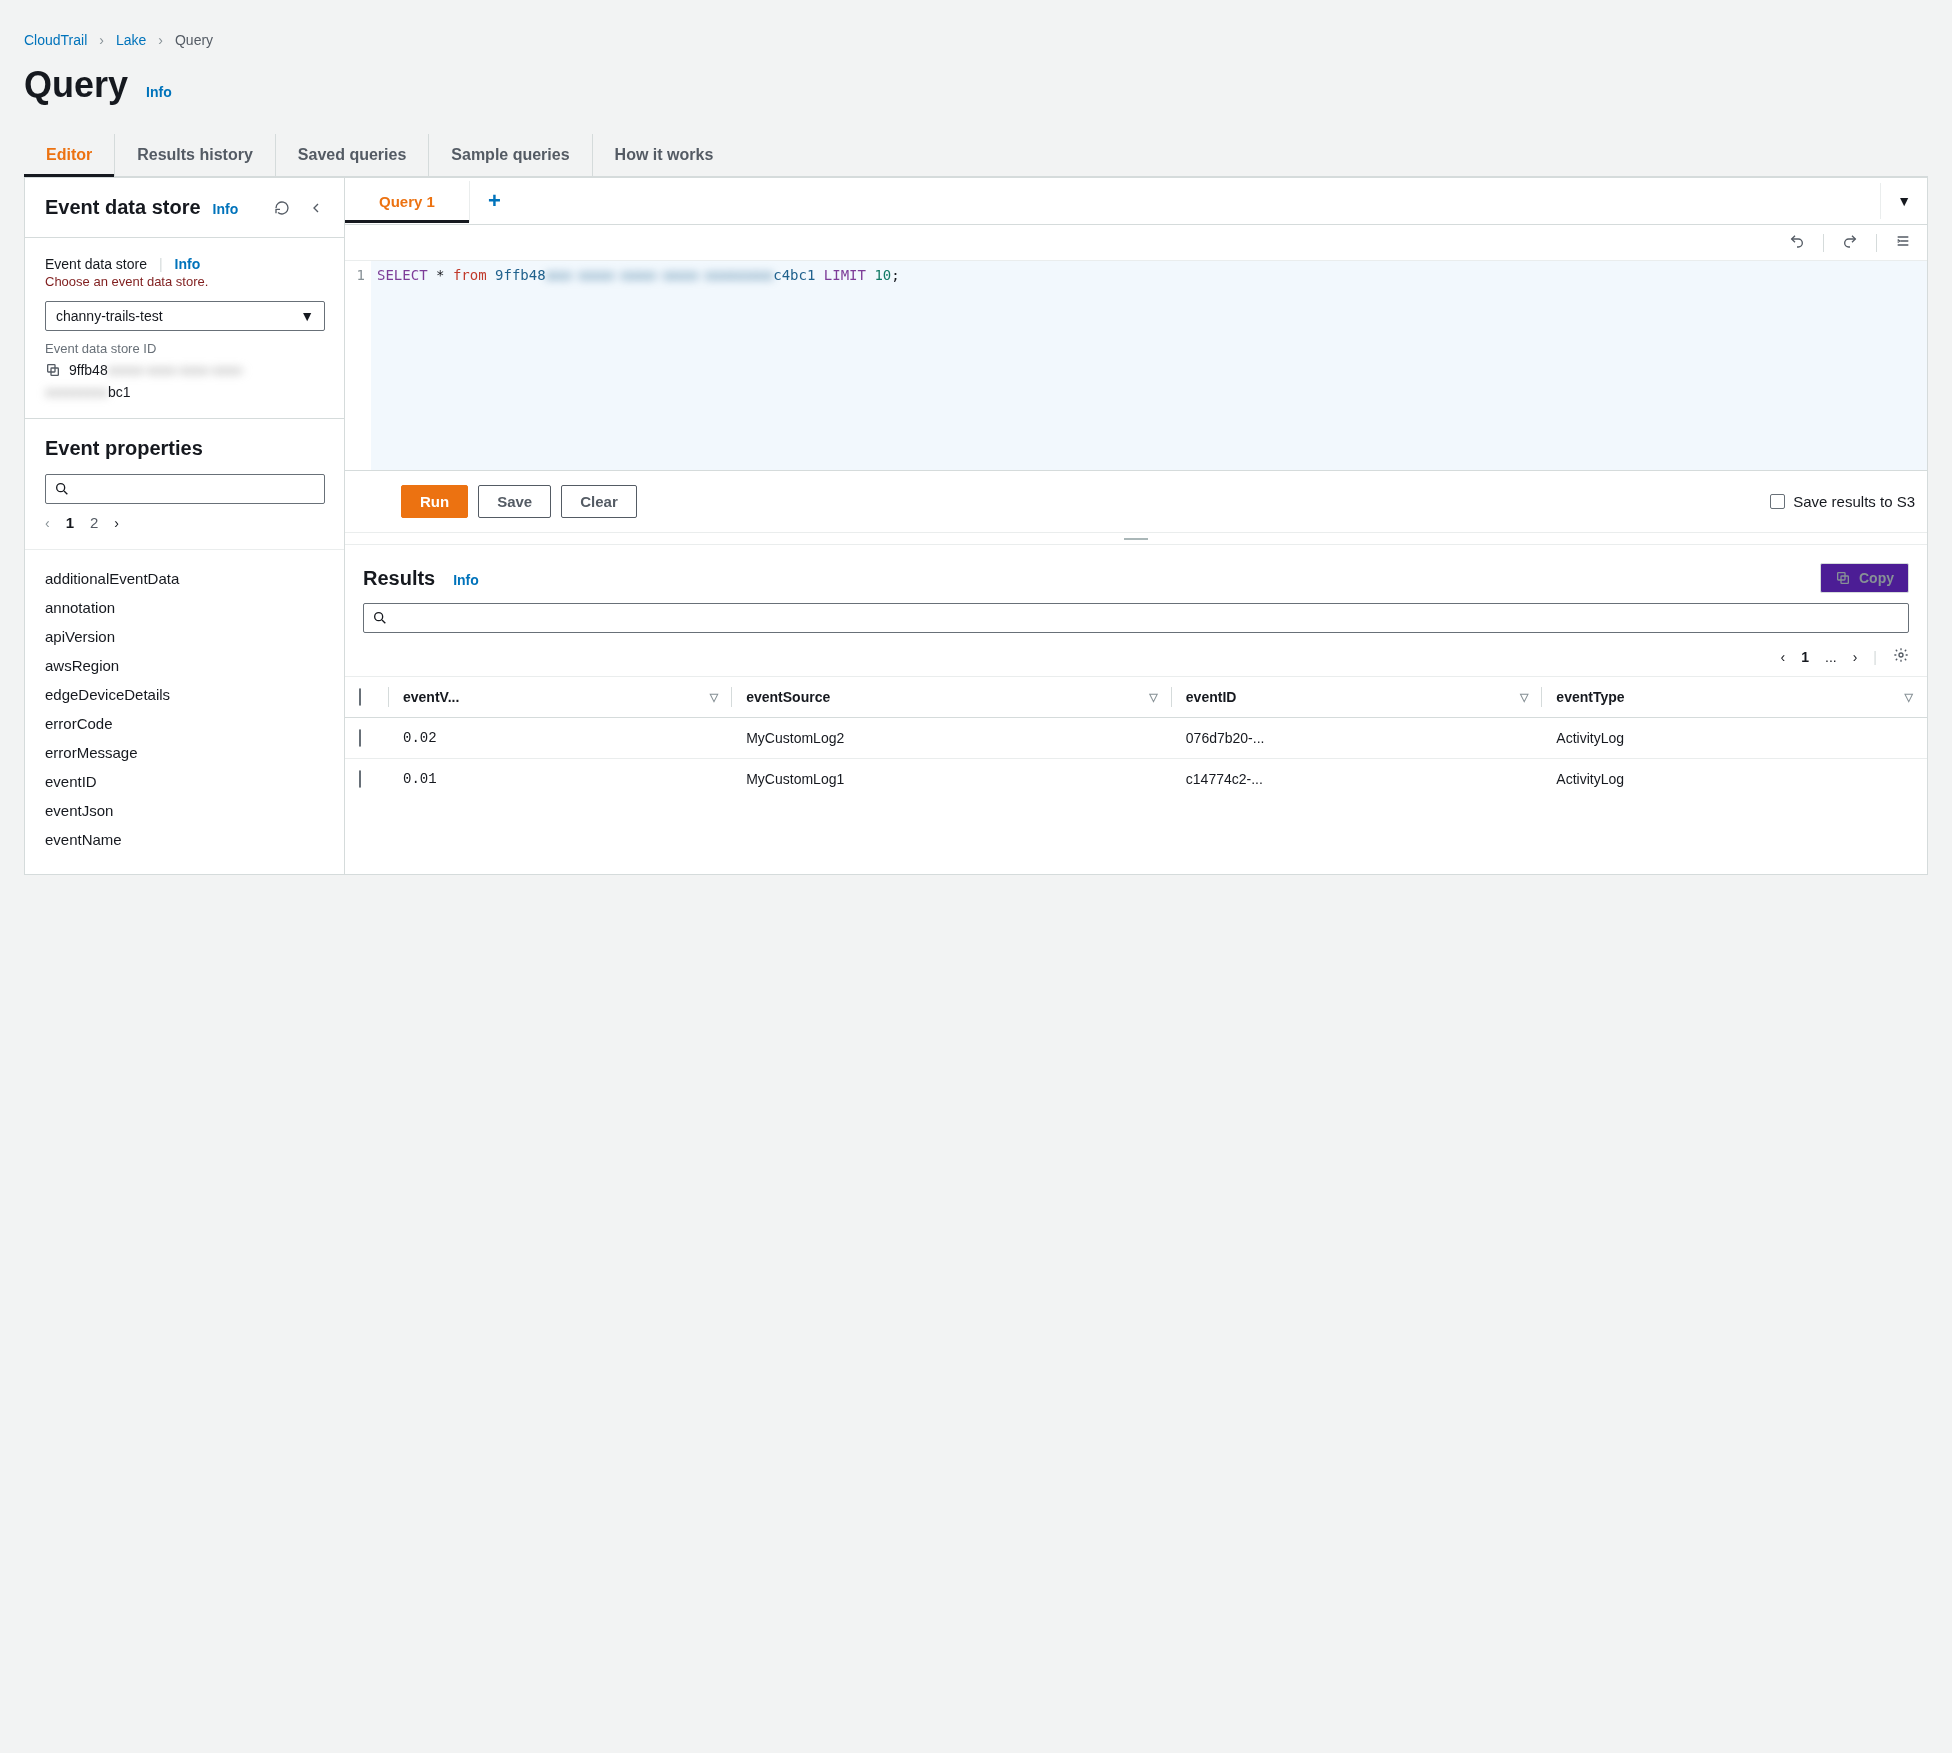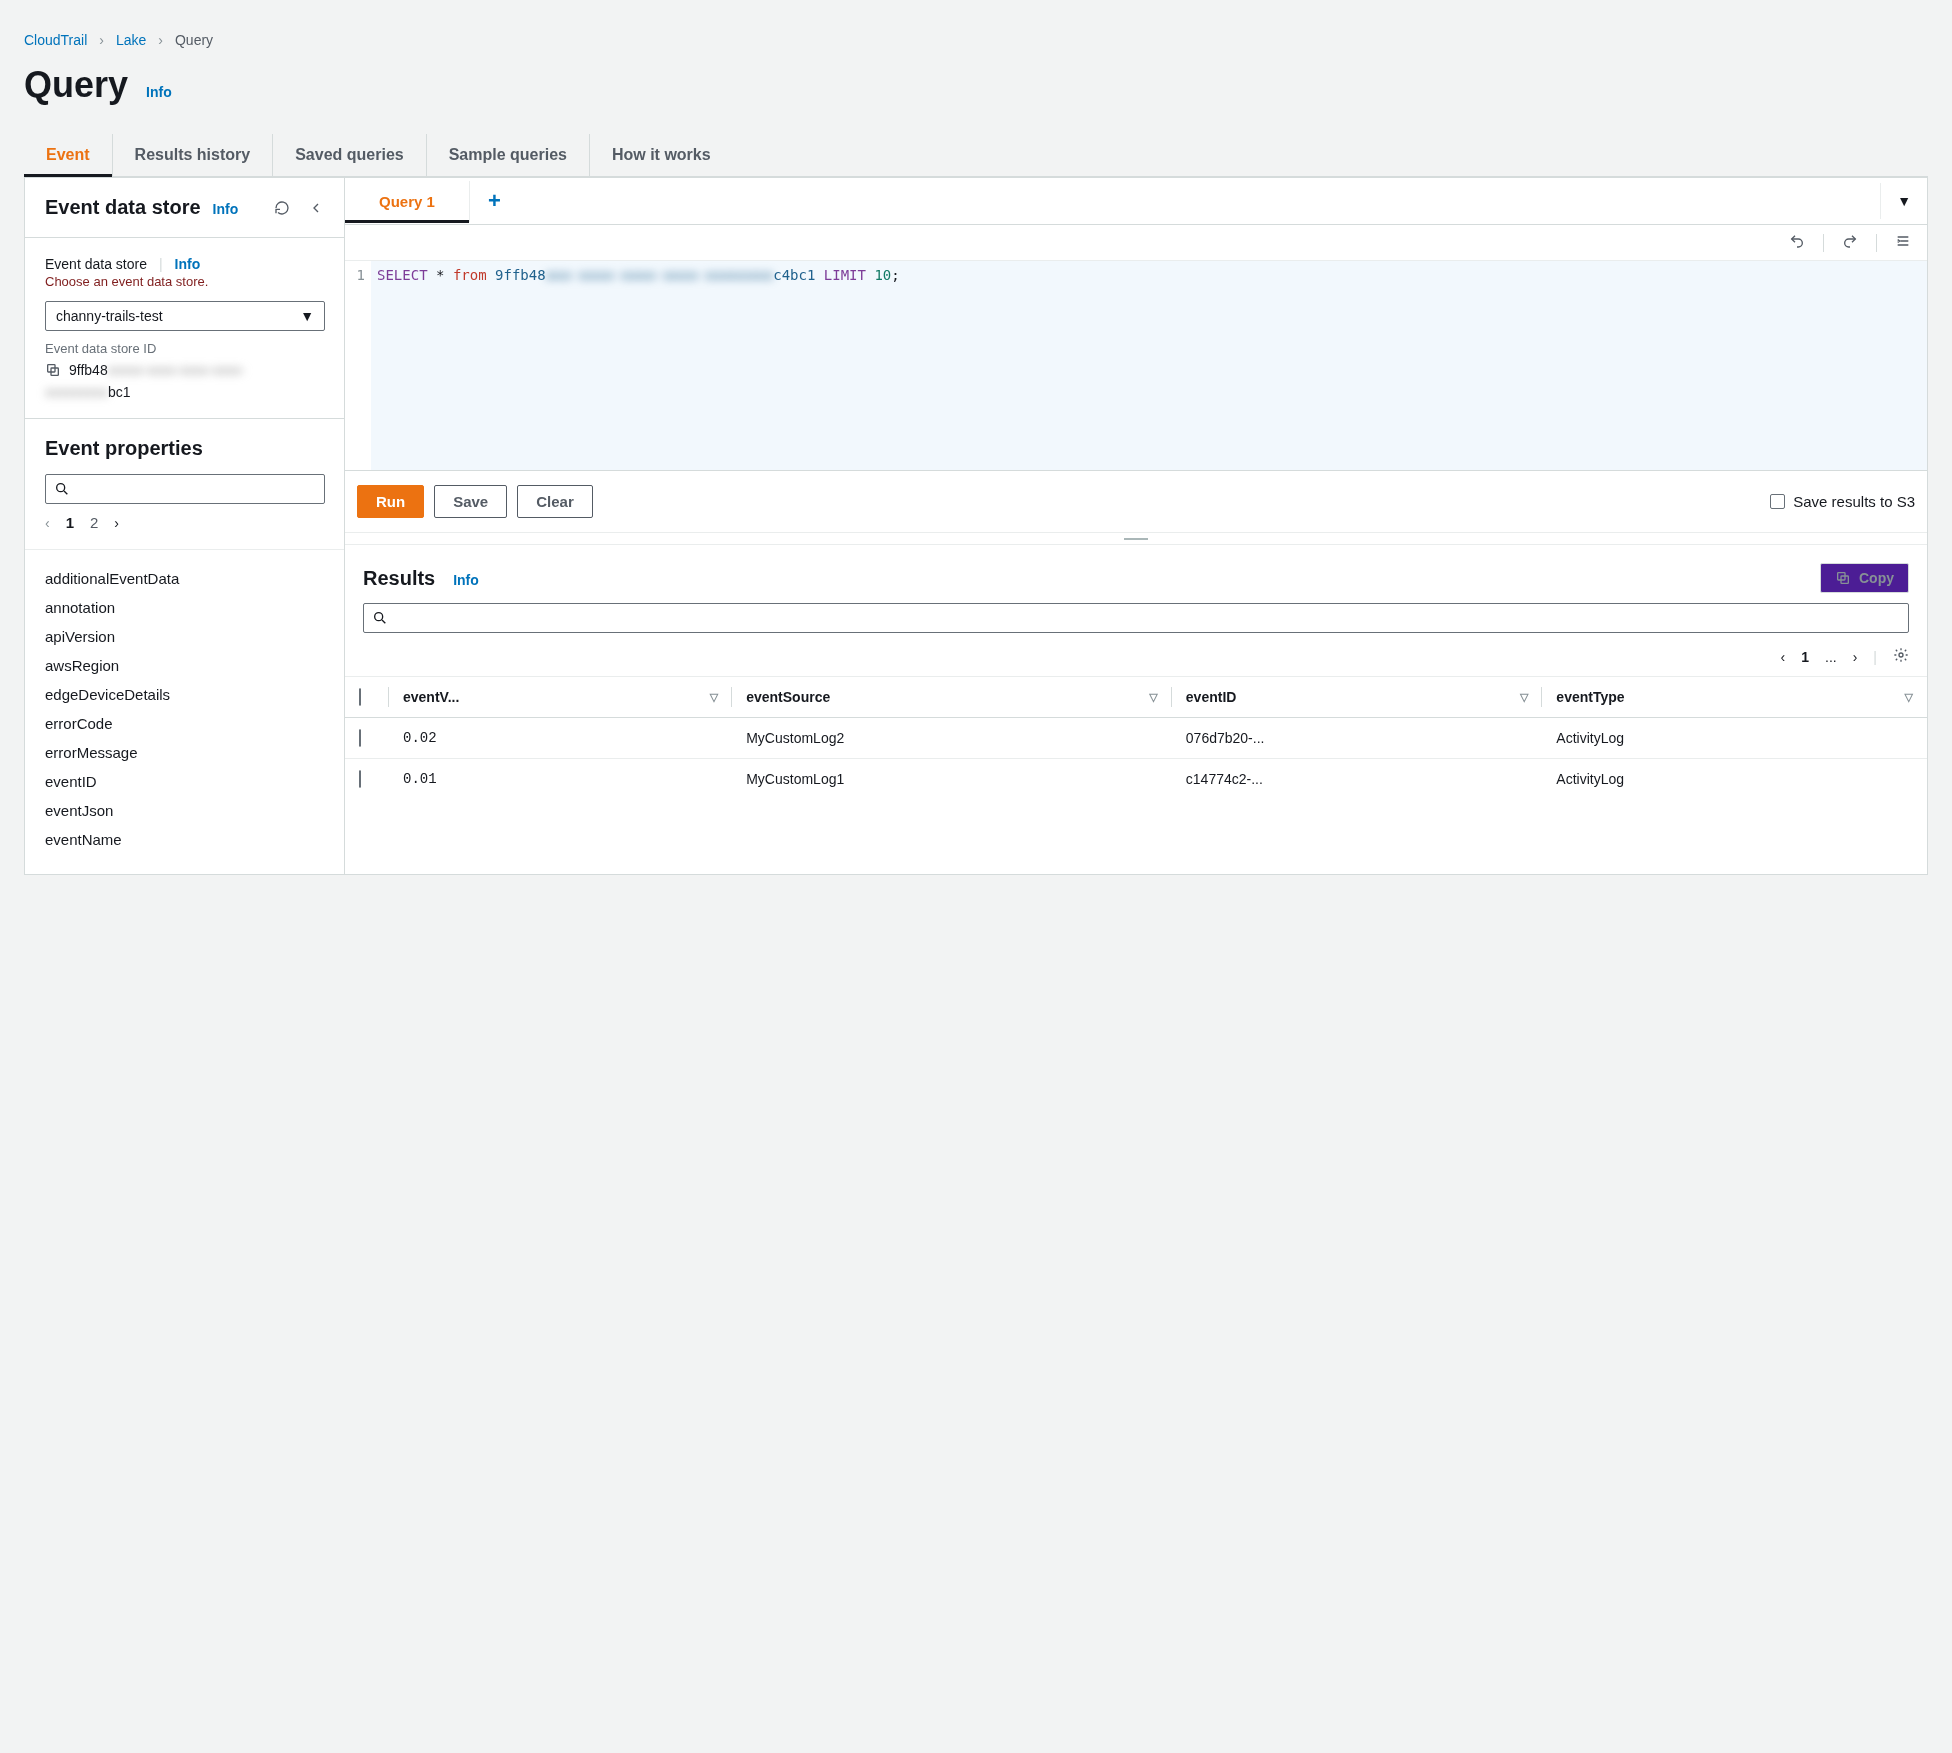--- a/index.html
+++ b/index.html
@@ -161,7 +161,7 @@
   </div>
 
   <div class="top-tabs">
-    <div class="top-tab active">Event</div>
+    <div class="top-tab active">Editor</div>
     <div class="top-tab">Results history</div>
     <div class="top-tab">Saved queries</div>
     <div class="top-tab">Sample queries</div>

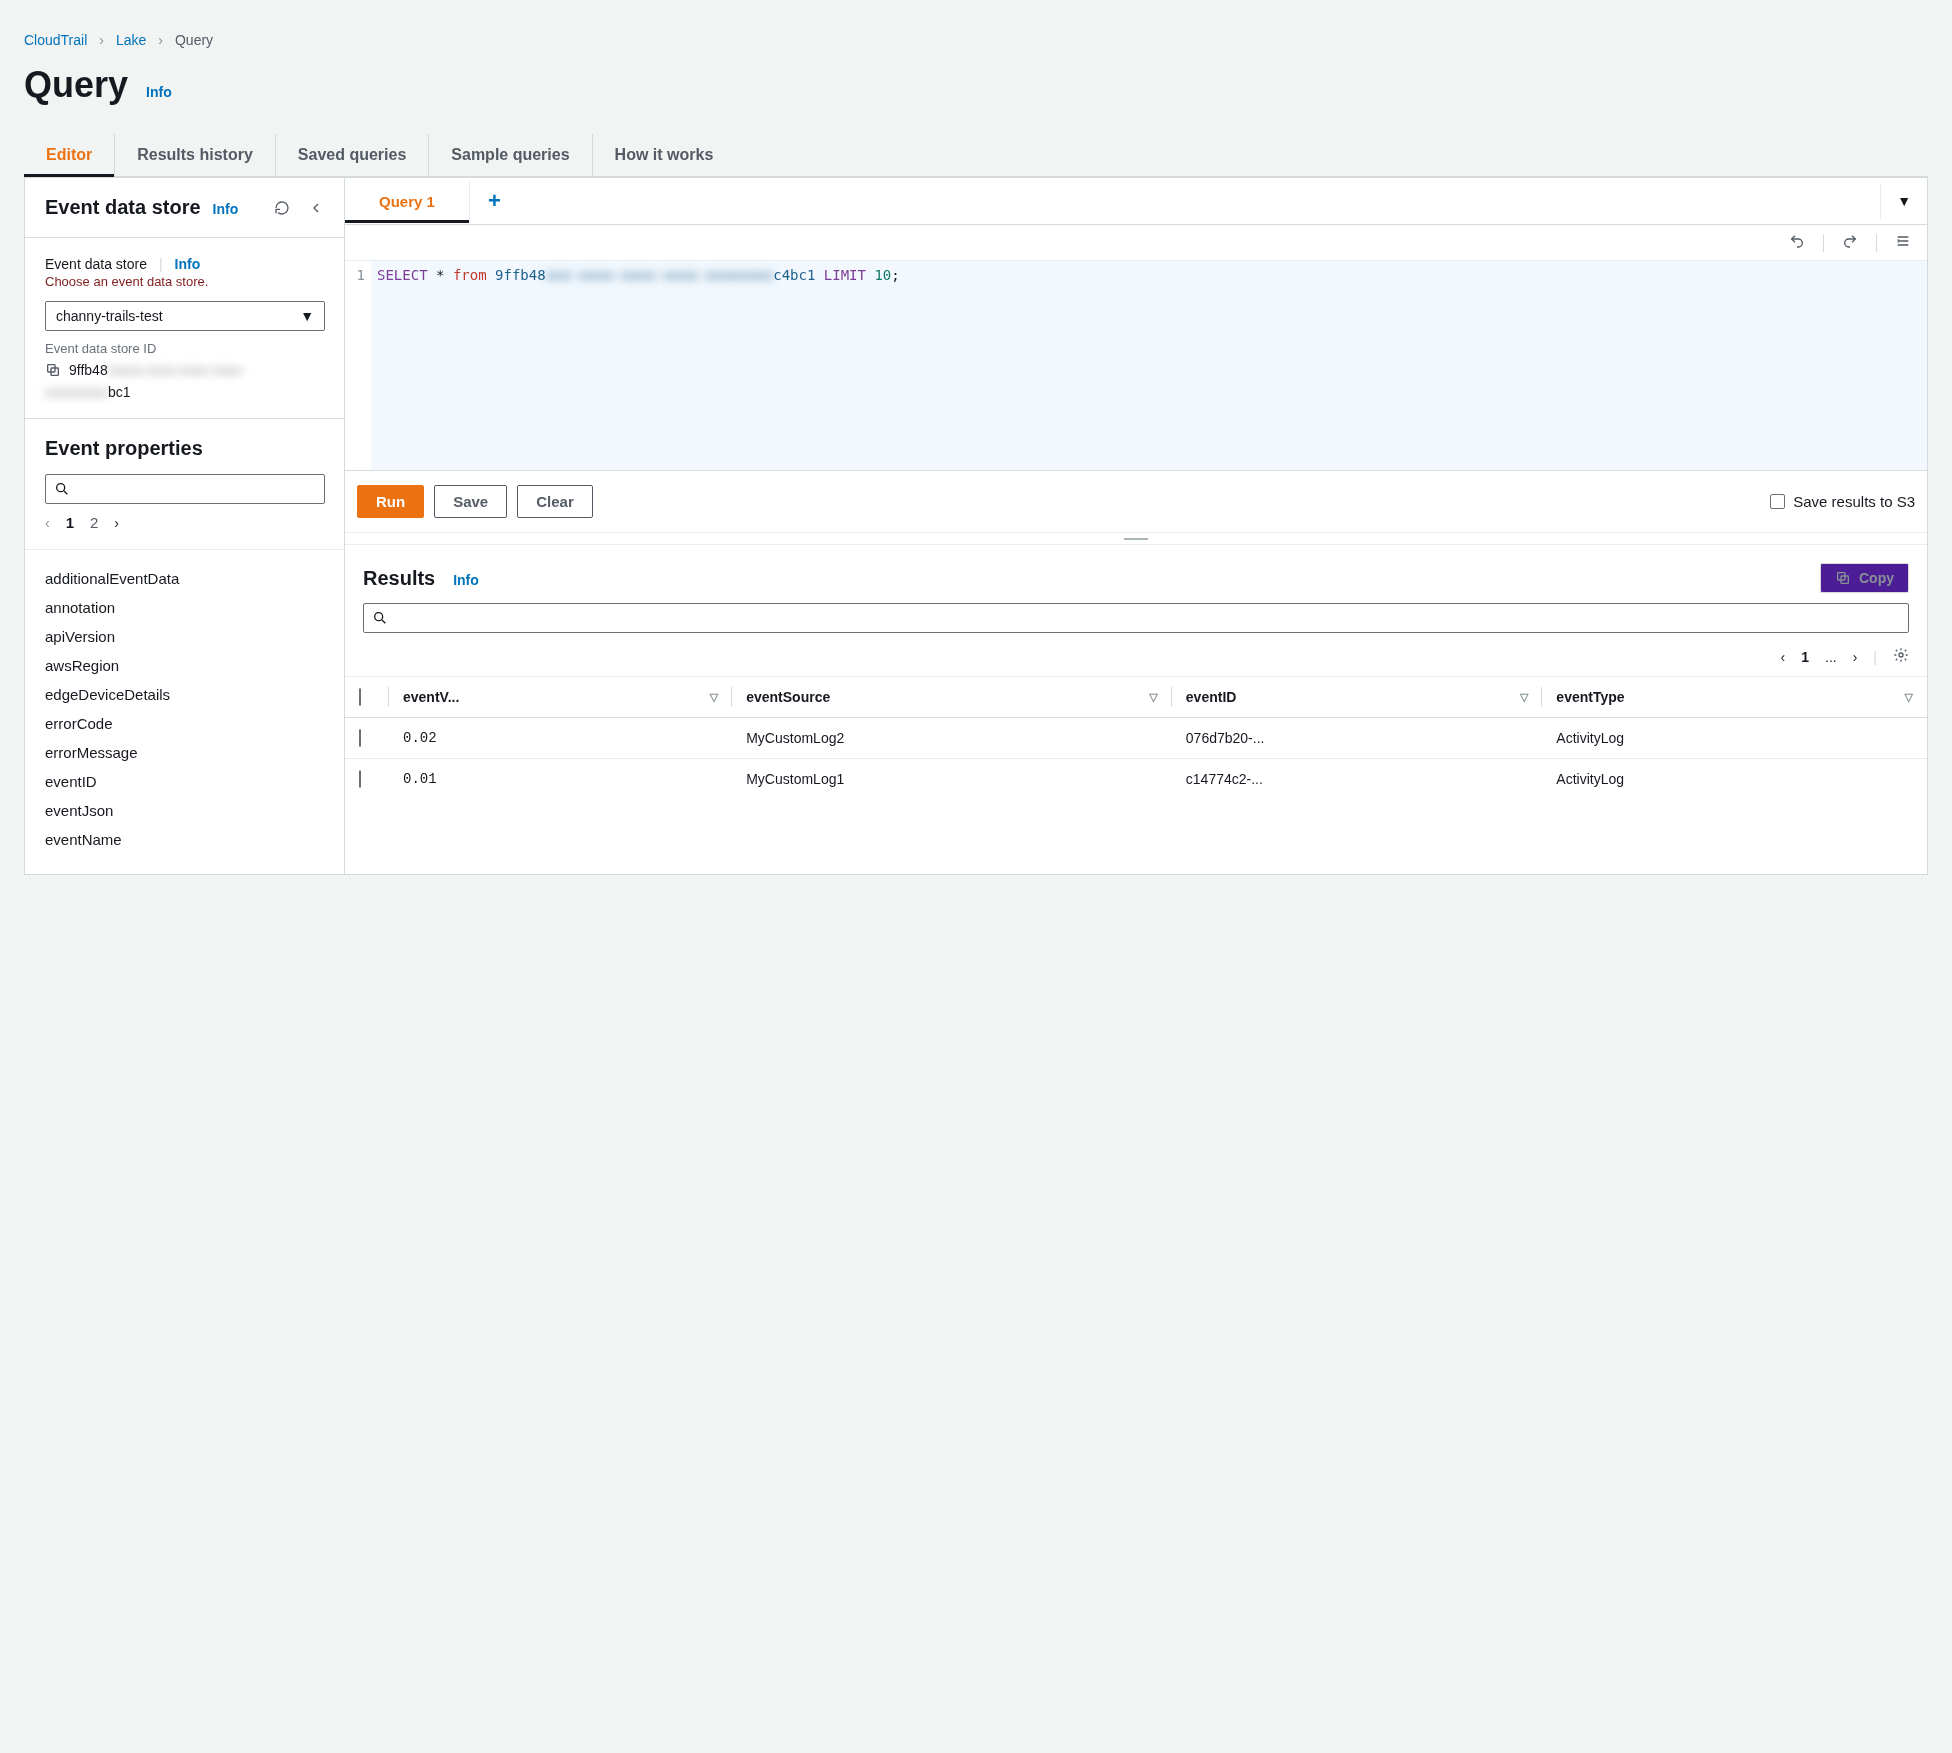--- a/index.html
+++ b/index.html
@@ -108,7 +108,7 @@
 
   .action-row { display:flex; align-items:center; padding:14px 12px; gap:10px; border-bottom:1px solid #eaeded;}
   .btn { border-radius:2px; padding:7px 18px; font-size:15px; font-weight:700; cursor:pointer; }
-  .btn-primary { background:#ec7211; color:#fff; border:1px solid #ec7211; }
+  .btn-primary { background:#ec7211; color:#fff; border:1px solid #ec7211;margin-left:44px; }
   .btn-secondary { background:#fff; color:#545b64; border:1px solid #545b64; }
   .action-spacer { flex:1; }
   .checkbox-row { display:flex; align-items:center; gap:8px; font-size:15px; }

